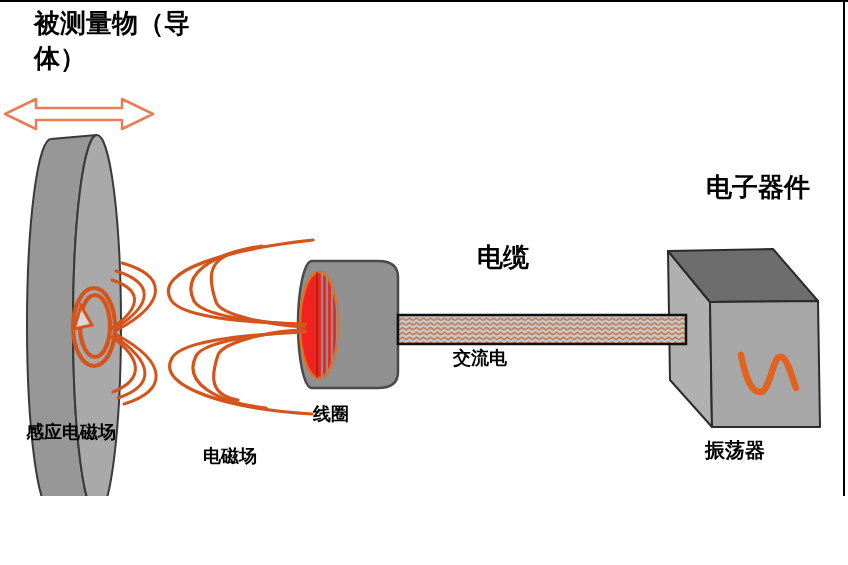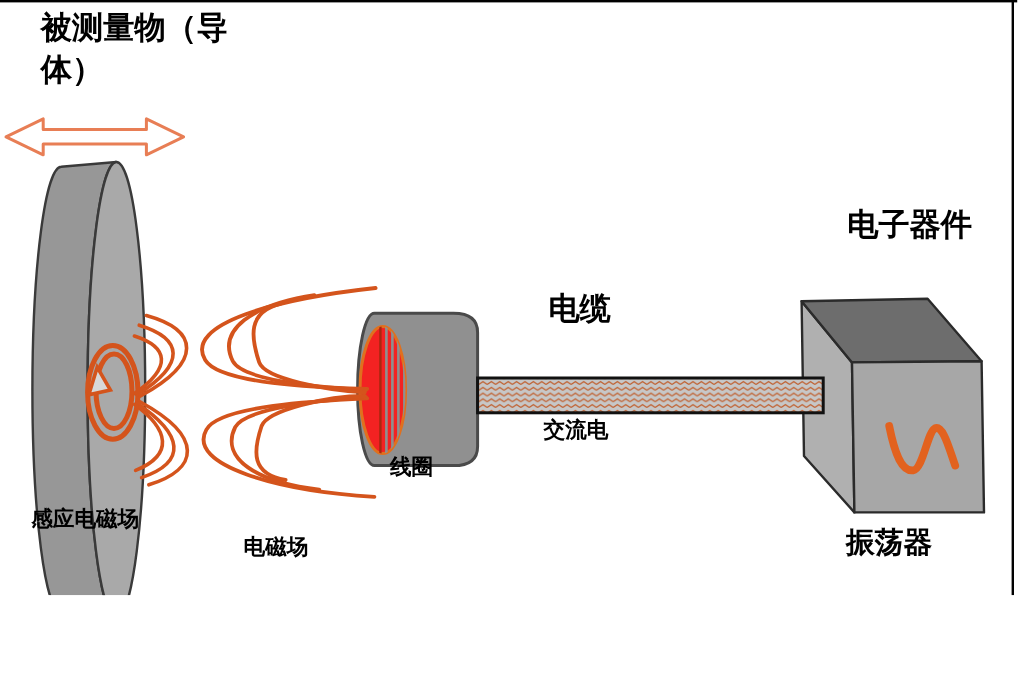--- a/index.html
+++ b/index.html
@@ -93,7 +93,7 @@
 
   <div class="lbl wrap fs26" style="left:34px;top:6px;width:175px;">被测量物（导体）</div>
   <div class="lbl fs26" style="left:678px;top:171px;margin-left:28px;">电子器件</div>
-  <div class="lbl fs26" style="left:457px;top:241px;">电缆</div>
+  <div class="lbl fs26" style="left:477px;top:241px;">电缆</div>
   <div class="lbl fs22" style="left:453px;top:347px;">交流电</div>
   <div class="lbl fs22" style="left:313px;top:378px;margin-left:12px;">线圈</div>
   <div class="lbl fs22" style="left:26px;top:421px;">感应电磁场</div>

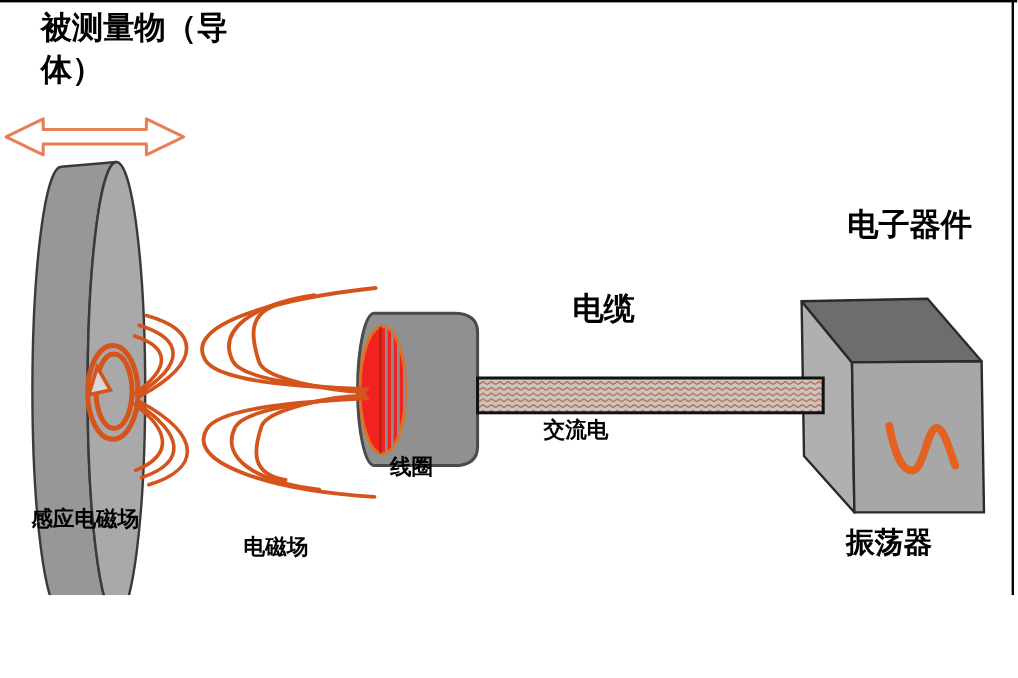--- a/index.html
+++ b/index.html
@@ -95,7 +95,7 @@
   <div class="lbl fs26" style="left:678px;top:171px;margin-left:28px;">电子器件</div>
   <div class="lbl fs26" style="left:477px;top:241px;">电缆</div>
   <div class="lbl fs22" style="left:453px;top:347px;">交流电</div>
-  <div class="lbl fs22" style="left:313px;top:378px;margin-left:12px;">线圈</div>
+  <div class="lbl fs22" style="left:313px;top:403px;">线圈</div>
   <div class="lbl fs22" style="left:26px;top:421px;">感应电磁场</div>
   <div class="lbl fs22" style="left:203px;top:445px;">电磁场</div>
   <div class="lbl fs20" style="left:705px;top:437px;">振荡器</div>

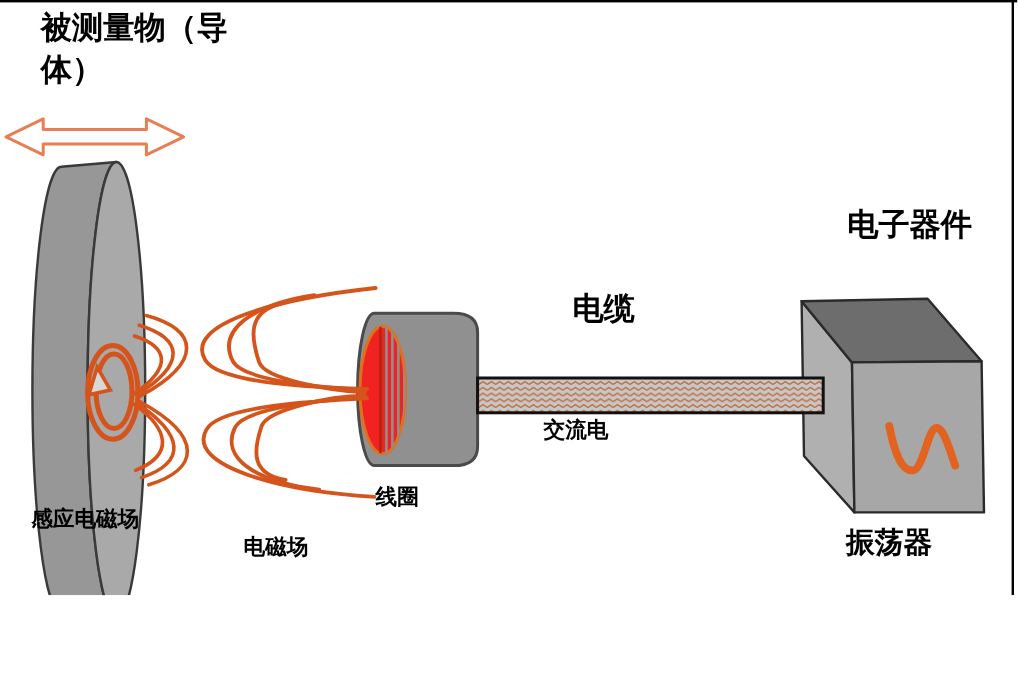--- a/index.html
+++ b/index.html
@@ -16,7 +16,7 @@
   .lbl.wrap{white-space:normal;word-break:break-all;line-height:1.35;}
   .fs26{font-size:26px;}
   .fs22{font-size:18px;}
-  .fs20{font-size:24px;}
+  .fs20{font-size:20px;}
 </style>
 </head>
 <body>

